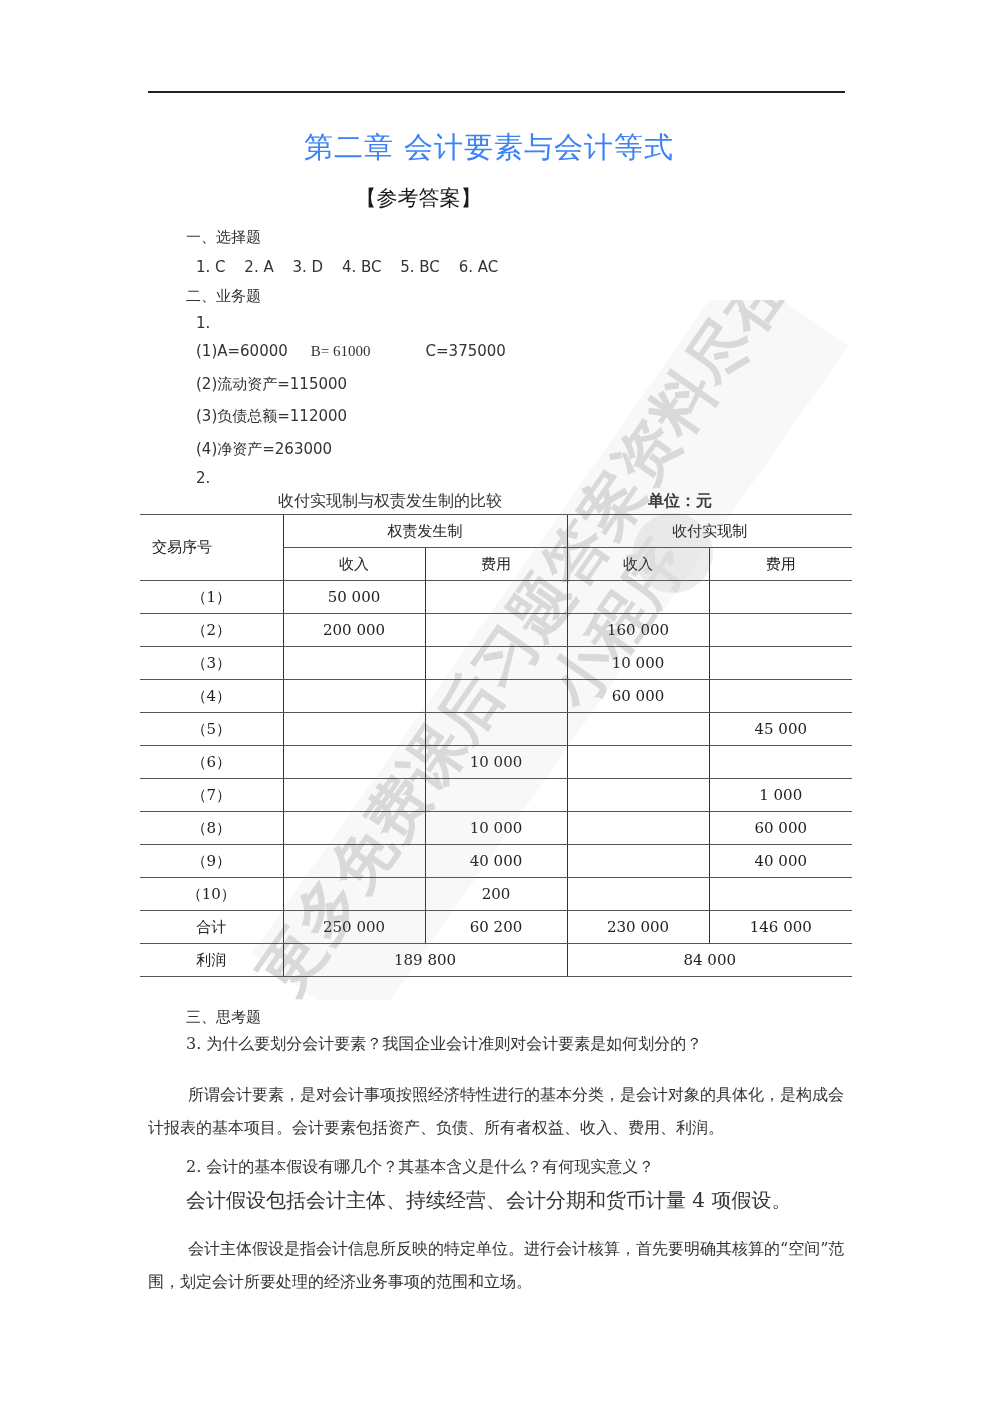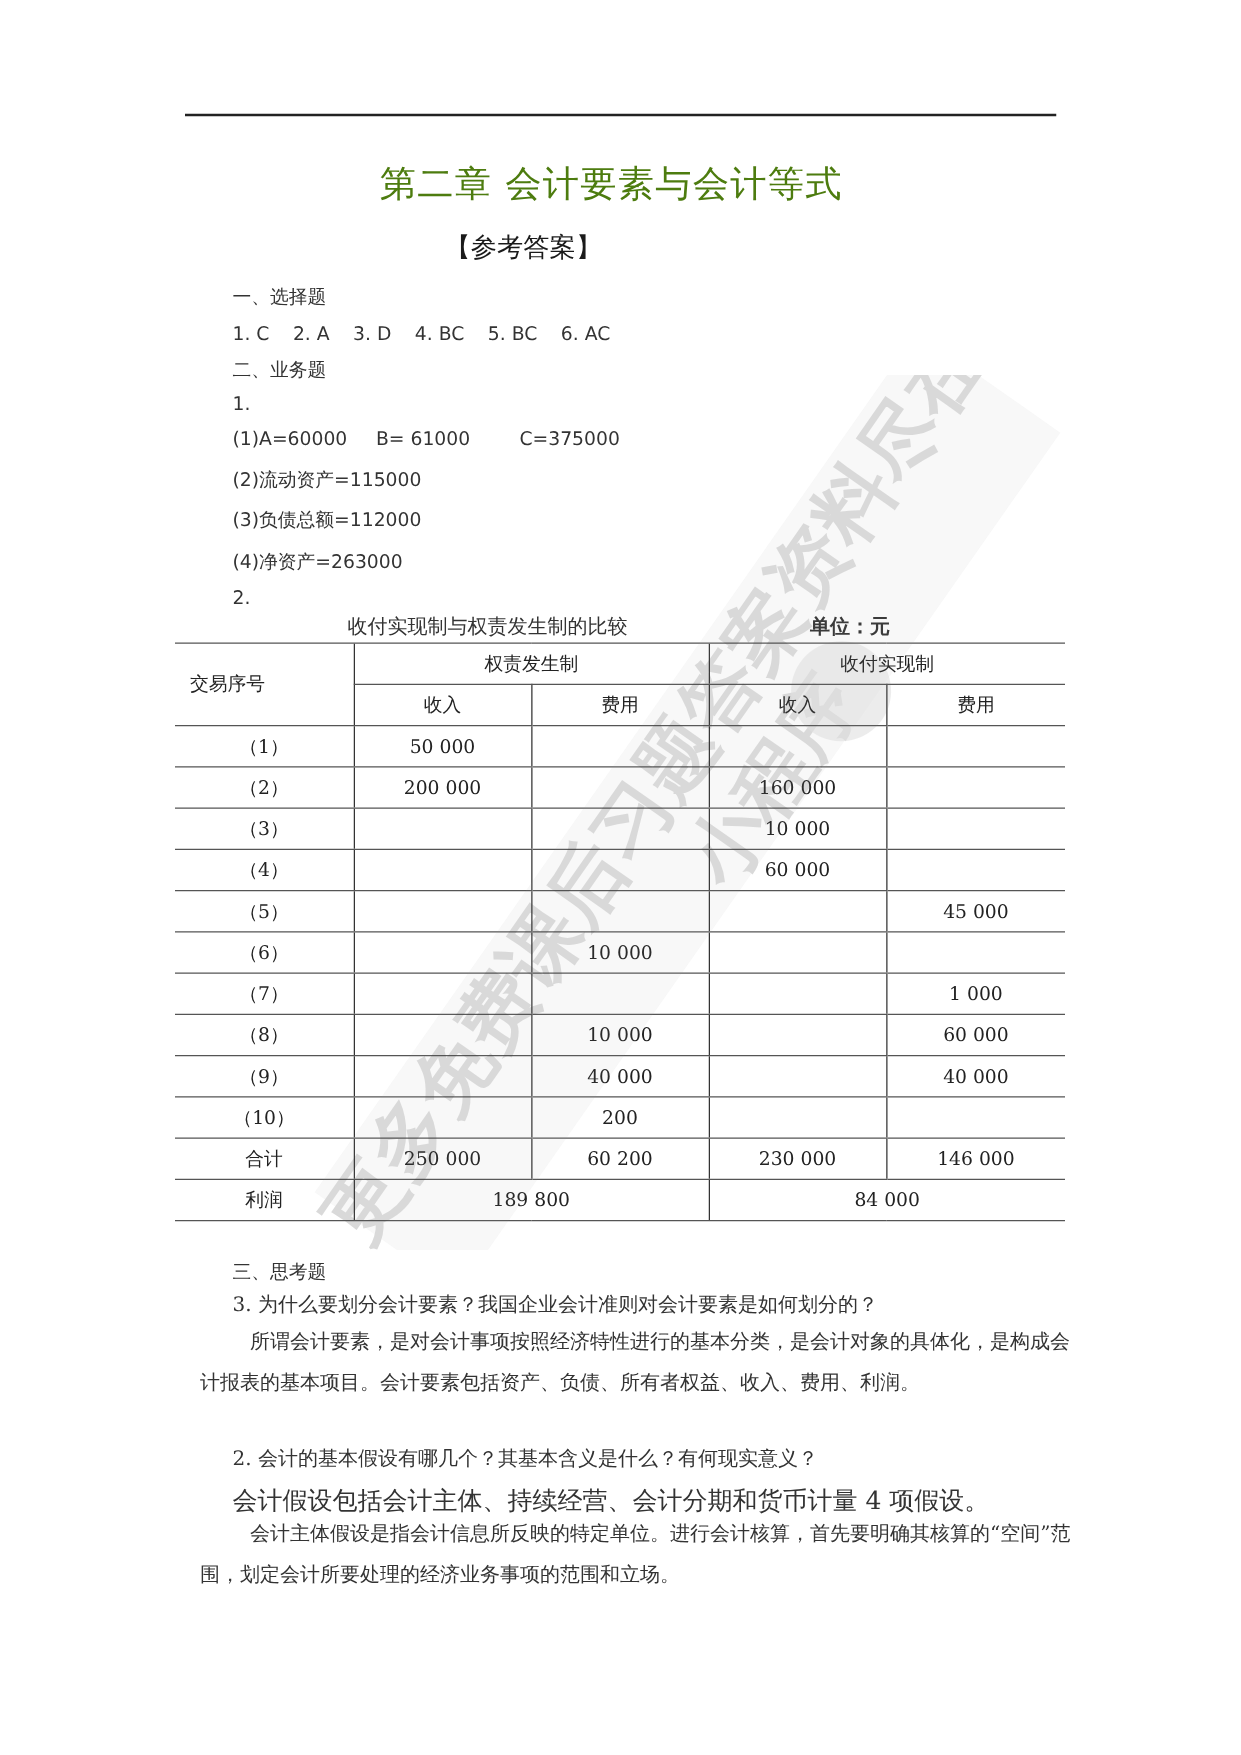--- a/index.html
+++ b/index.html
@@ -8,7 +8,7 @@
   .page { position: absolute; left: 0; top: 0; width: 993px; height: 1404px; }
   .header-rule { position: absolute; left: 148px; top: 91px; width: 697px; height: 2px; background: #222; }
   .title { position: absolute; left: 0; width: 978px; top: 128px; text-align: center;
-           font-size: 29px; letter-spacing: 1px; color: #4d7c0f; }
+           font-size: 29px; letter-spacing: 1px; color: #3b82f6; }
   .subtitle { position: absolute; left: 0; width: 837px; top: 184px; text-align: center;
               font-size: 21px; color: #1a1a1a; }
   .line { position: absolute; font-size: 15px; white-space: nowrap; color: #333; }

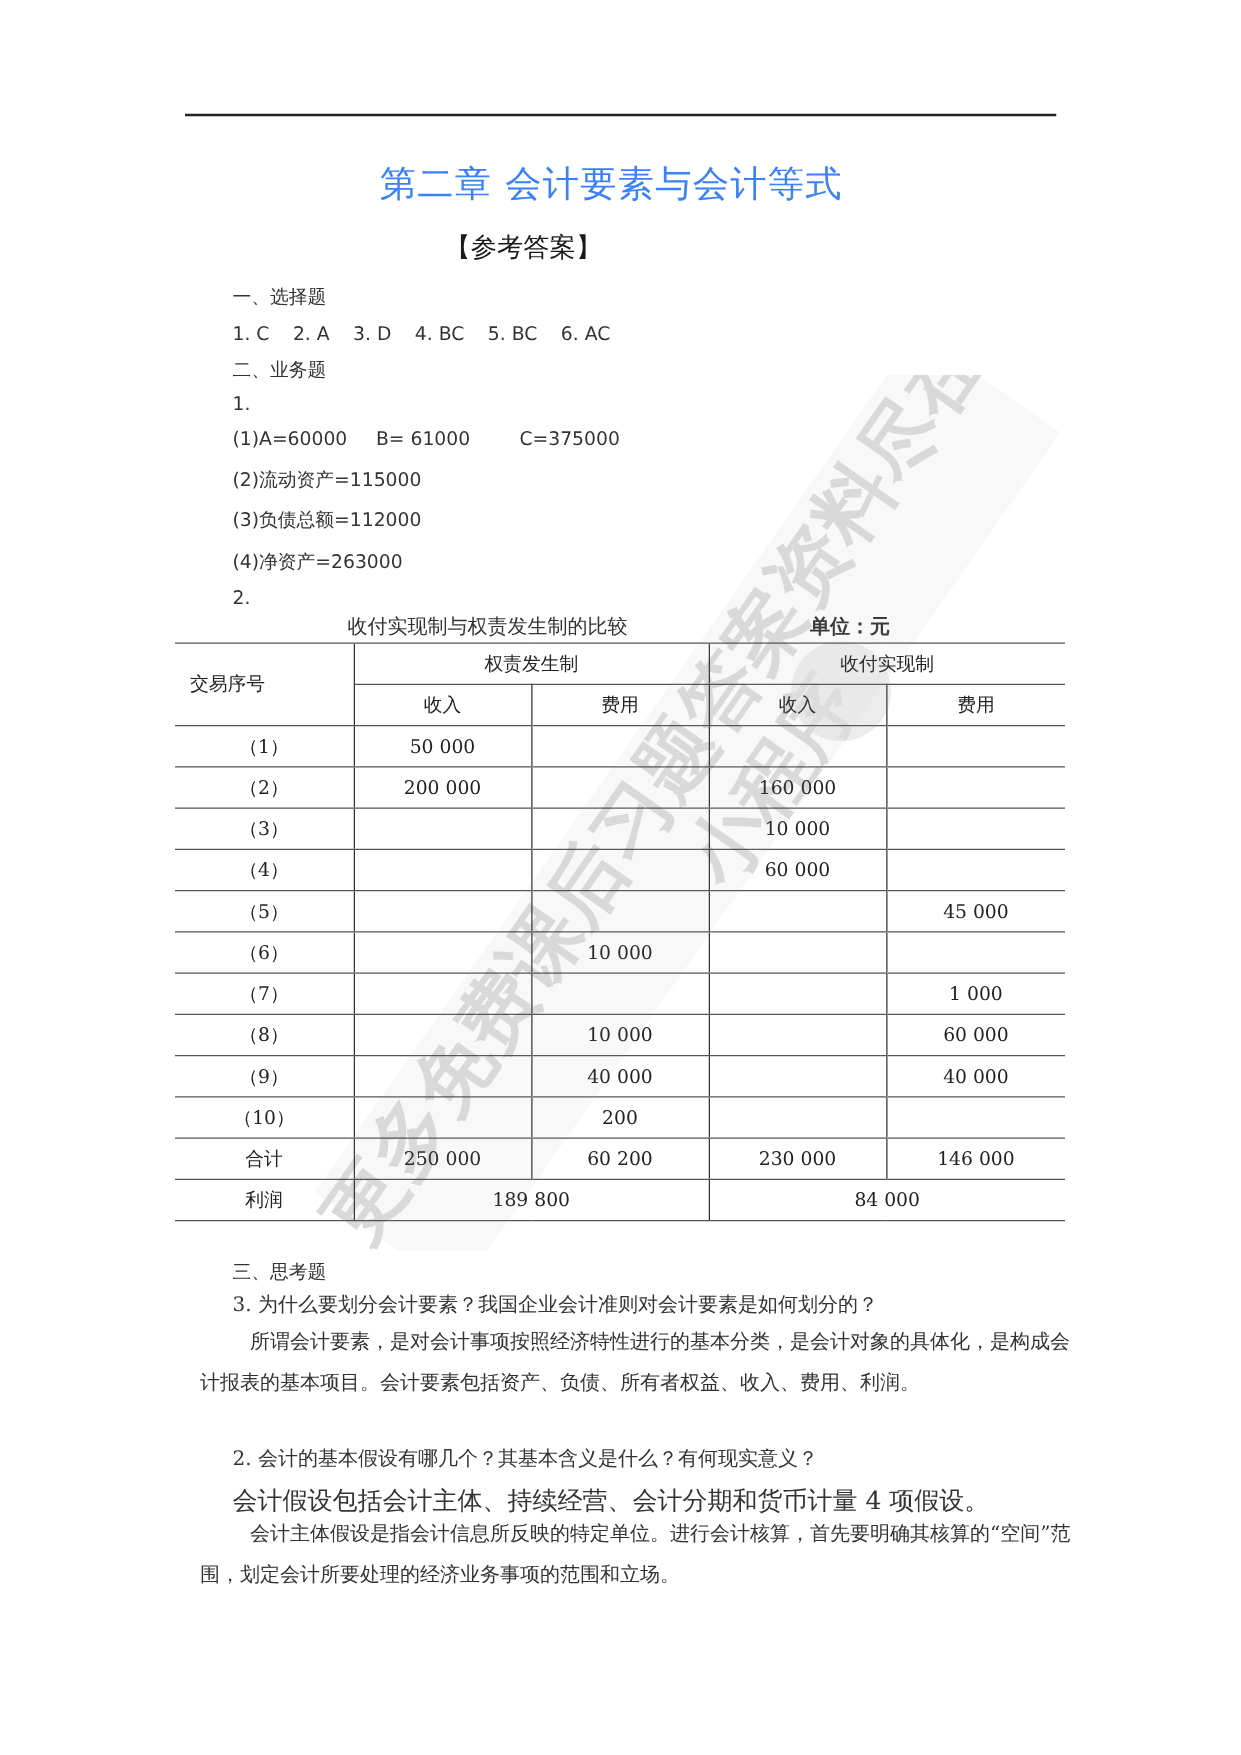--- a/index.html
+++ b/index.html
@@ -12,7 +12,7 @@
   .subtitle { position: absolute; left: 0; width: 837px; top: 184px; text-align: center;
               font-size: 21px; color: #1a1a1a; }
   .line { position: absolute; font-size: 15px; white-space: nowrap; color: #333; }
-  .sans { font-family: "DejaVu Sans", "Liberation Sans", sans-serif; }
+  .sans { font-family: "DejaVu Sans", "Liberation Sans", sans-serif; margin-left: 10px; }
   .answers span { display: inline-block; margin-right: 14px; }
   .calc span { display: inline-block; }
   .caption { position: absolute; top: 491px; font-size: 16px; color: #333; }

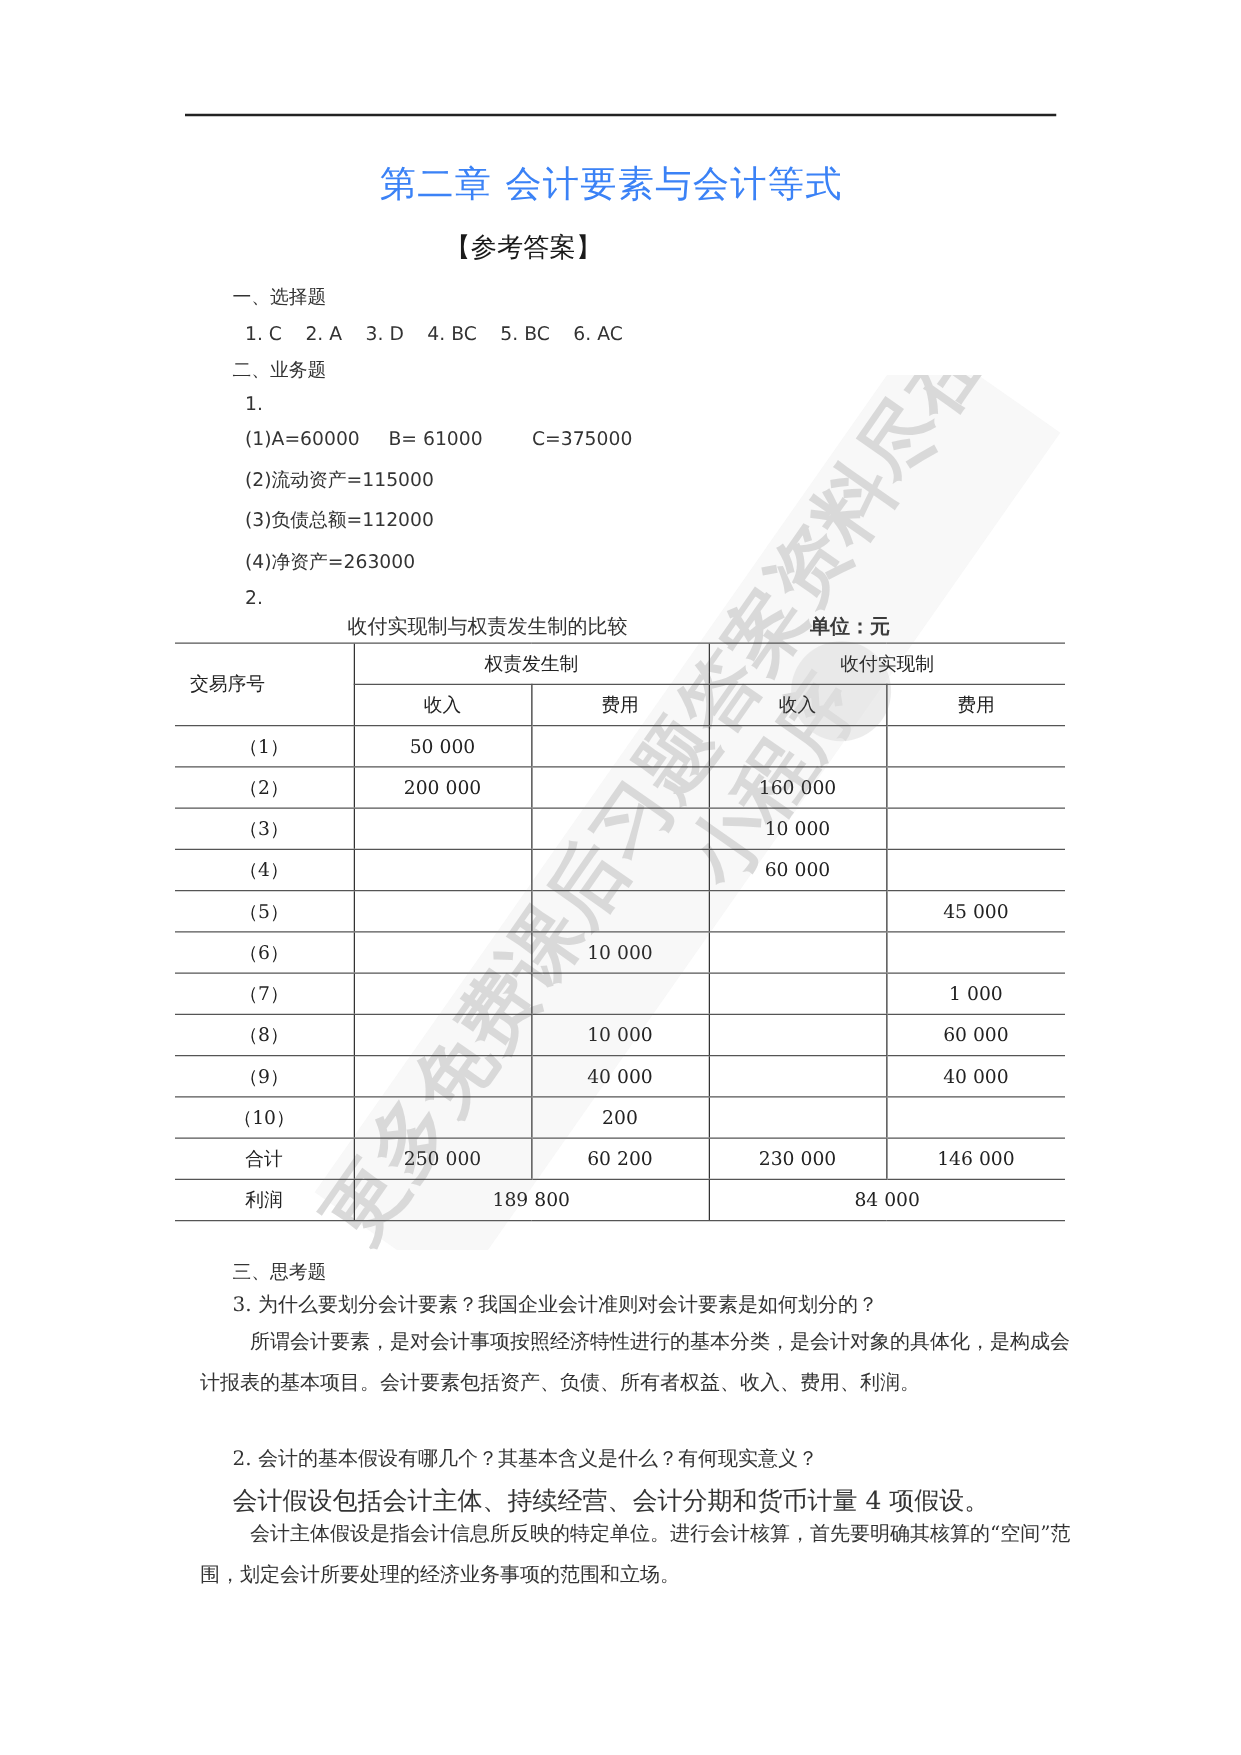--- a/index.html
+++ b/index.html
@@ -49,7 +49,7 @@
   <div class="line sans" style="left:186px; top:314px;">1.</div>
   <div class="line sans calc" style="left:186px; top:342px;">
     <span style="width:110px;">(1)A=60000</span>
-    <span style="width:110px;">B= 61000</span>
+    <span style="width:110px;font-family:Liberation Serif, serif;">B= 61000</span>
     <span>C=375000</span>
   </div>
   <div class="line sans" style="left:186px; top:375px;">(2)流动资产=115000</div>

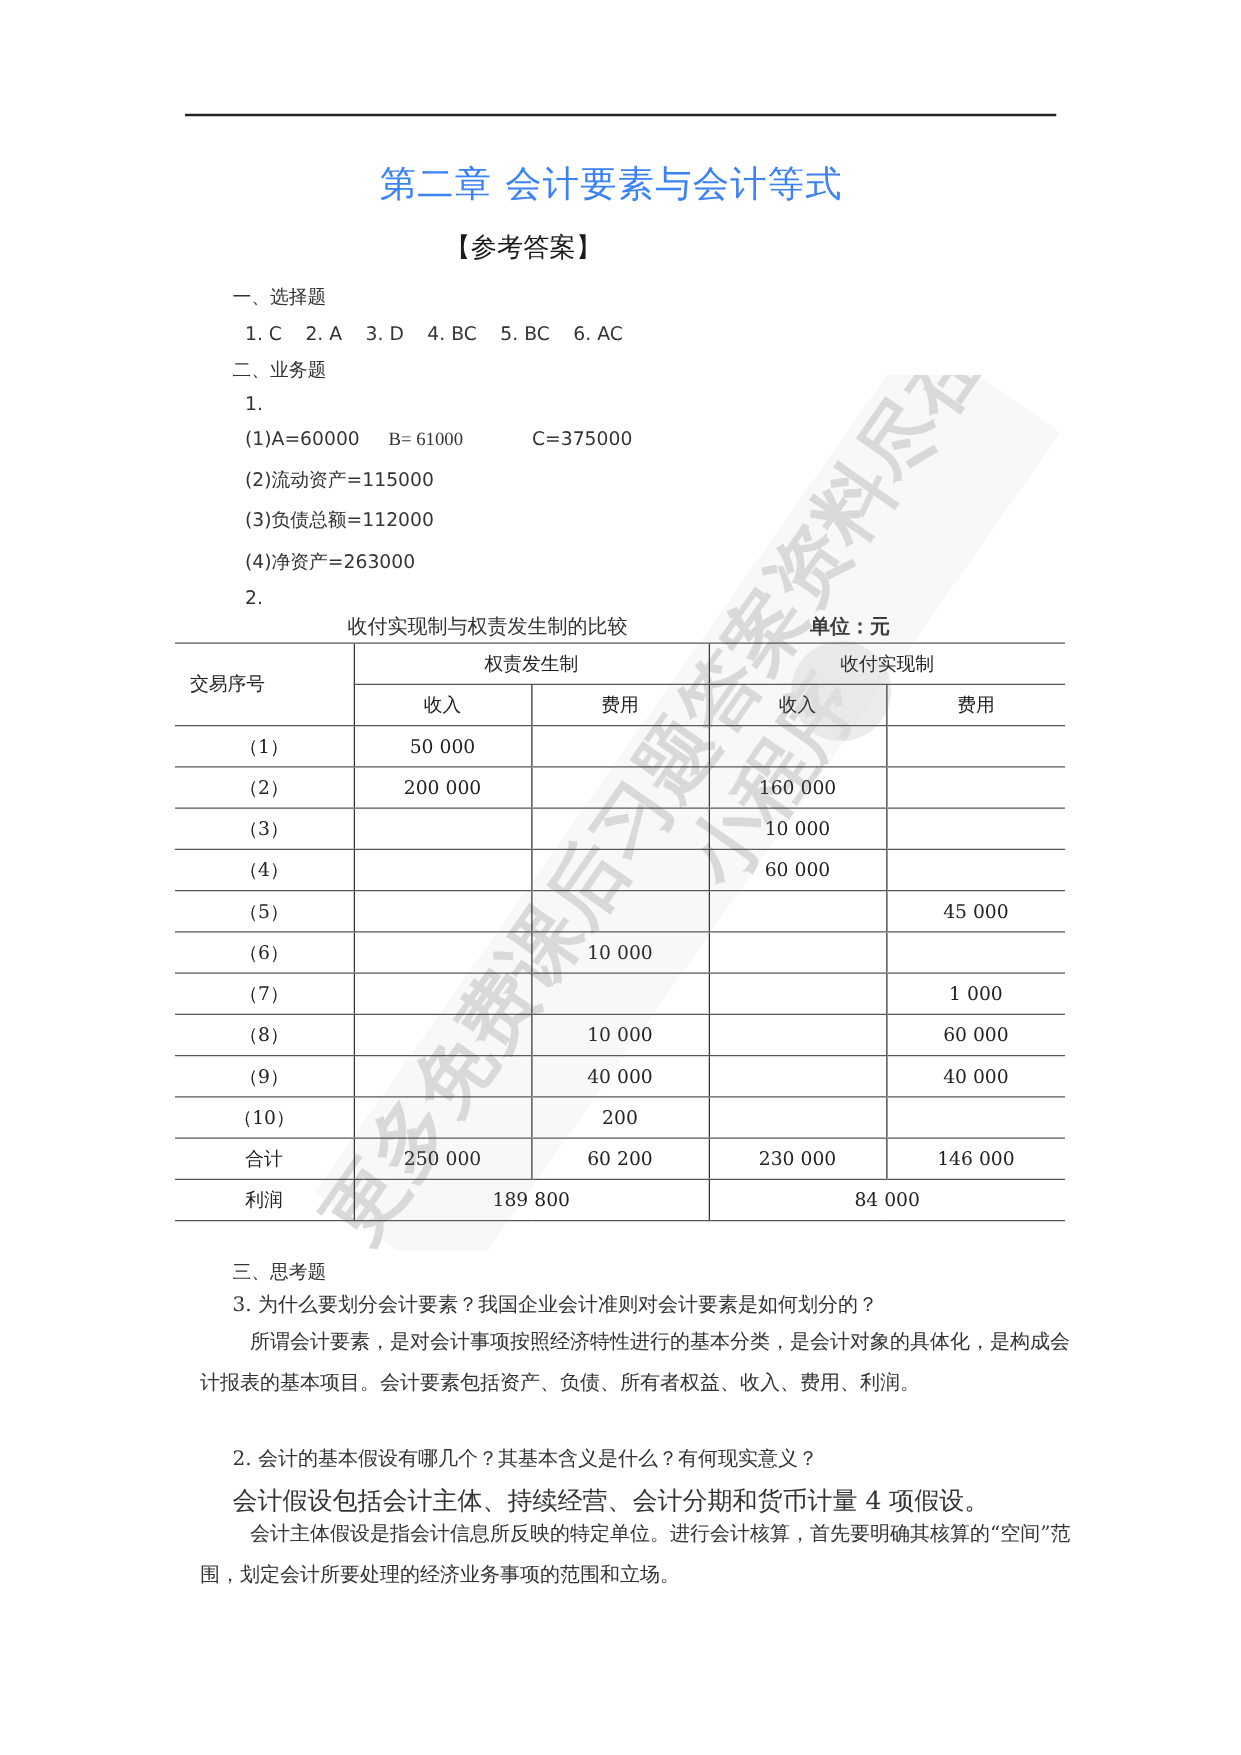--- a/index.html
+++ b/index.html
@@ -21,7 +21,7 @@
   table.cmp td { border-top: 1px solid #555; border-bottom: 1px solid #555; height: 32px; padding: 0; }
   table.cmp td.vl { border-left: 1px solid #333; }
   table.cmp .c { text-align: center; }
-  .para { position: absolute; left: 160px; width: 700px; font-size: 16px; line-height: 33px; color: #333; }
+  .para { position: absolute; left: 148px; width: 700px; font-size: 16px; line-height: 33px; color: #333; margin-top: 22px; }
   .indent { text-indent: 40px; }
   .watermark { position: absolute; left: 220px; top: 300px; width: 660px; height: 700px; pointer-events: none; opacity: 0.22; }
 </style>

